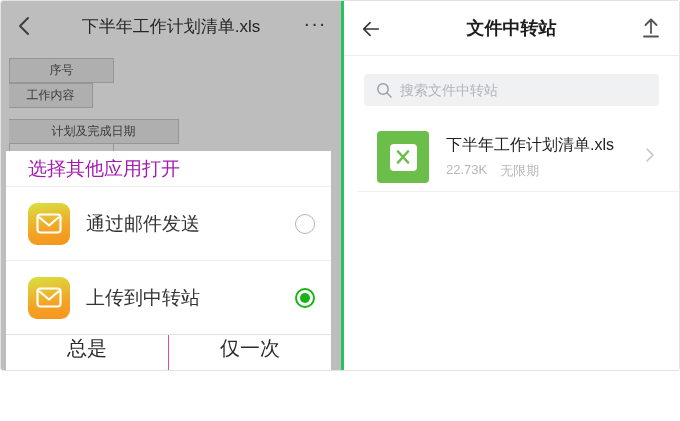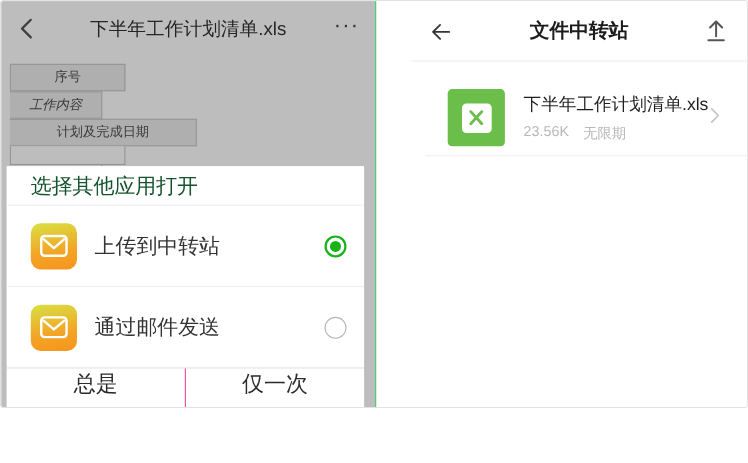--- a/index.html
+++ b/index.html
@@ -55,7 +55,7 @@
   }
   .dlg-btn + .dlg-btn { border-left:1px solid #ec4899; }
   
-  .right-pane { flex:1; border-left:1px solid #22c55e; display:flex; flex-direction:column; background:#fff;padding-left:32px; }
+  .right-pane { flex:1; border-left:3px solid #22c55e; display:flex; flex-direction:column; background:#fff; }
   .rp-header { height:55px; position:relative; display:flex; align-items:center; justify-content:center; border-bottom:1px solid #ededed; flex:none; }
   .rp-title { font-size:18px; font-weight:bold; color:#1c1c1c; }
   .rp-back { position:absolute; left:16px; top:17px; width:22px; height:22px; cursor:pointer; }

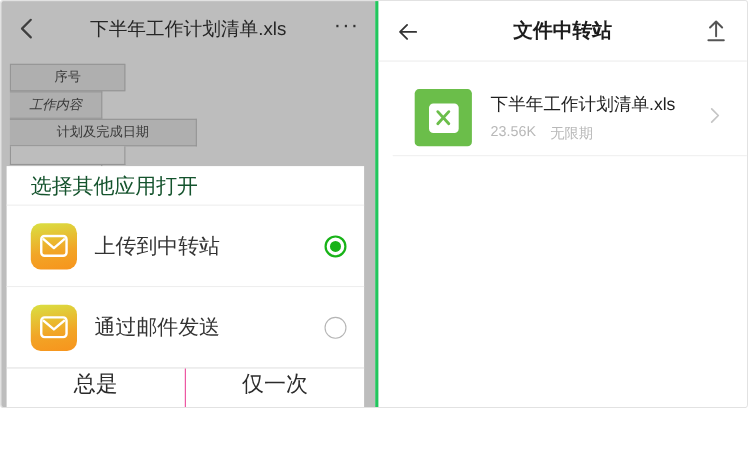--- a/index.html
+++ b/index.html
@@ -23,7 +23,7 @@
   .t-row.head .t-cell { border-top:1px solid #c9c9c9; background:#ececec; height:25px; }
   .t-row.body .t-cell { background:#fff; height:17px; }
   .t-cell.c1 { width:105px; border-left:1px solid #c9c9c9; }
-  .t-cell.c2 { width:84px;font-style:italic; }
+  .t-cell.c2 { width:84px; }
   .t-cell.c3 { width:170px; }
   .dim-overlay { position:absolute; inset:0; background:rgba(0,0,0,0.26); z-index:2; }
   

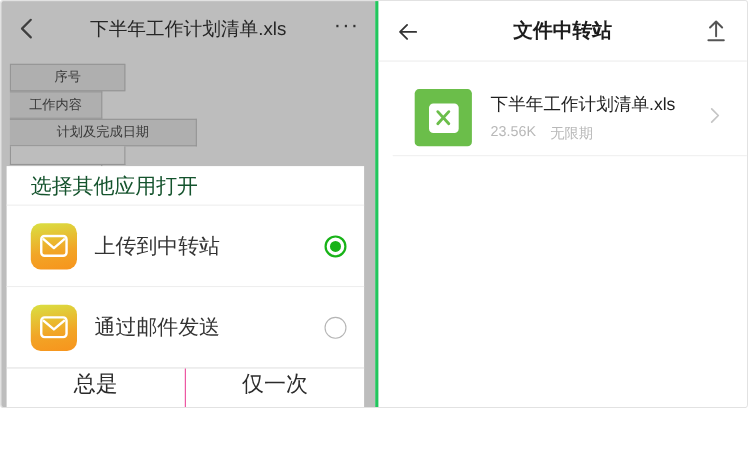--- a/index.html
+++ b/index.html
@@ -158,6 +158,15 @@
       </span>
     </div>
 
+    <div class="search-wrap">
+      <div class="search-box">
+        <svg width="16" height="16" viewBox="0 0 16 16">
+          <circle cx="7" cy="7" r="5.2" fill="none" stroke="#9aa0a6" stroke-width="1.5"></circle>
+          <line x1="11" y1="11" x2="15" y2="15" stroke="#9aa0a6" stroke-width="1.5" stroke-linecap="round"></line>
+        </svg>
+        <input class="search-input" type="text" placeholder="搜索文件中转站" style="">
+      </div>
+    </div>
 
     <div class="file-item">
       <span class="excel-icon">

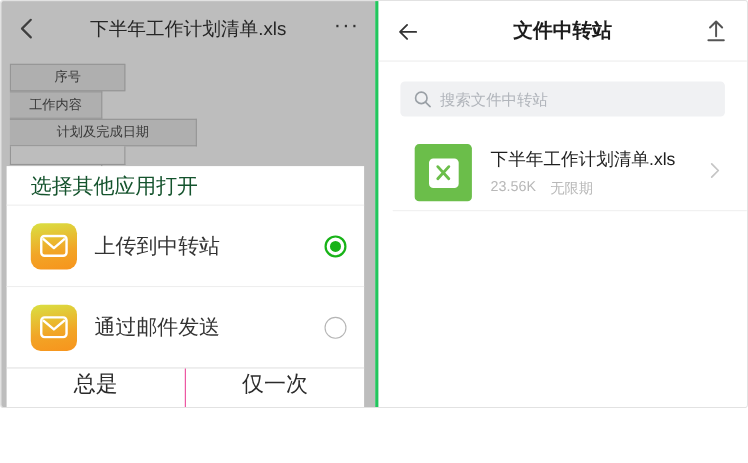--- a/index.html
+++ b/index.html
@@ -24,7 +24,7 @@
   .t-row.body .t-cell { background:#fff; height:17px; }
   .t-cell.c1 { width:105px; border-left:1px solid #c9c9c9; }
   .t-cell.c2 { width:84px; }
-  .t-cell.c3 { width:170px; }
+  .t-cell.c3 { width:170px;margin-top:11px; }
   .dim-overlay { position:absolute; inset:0; background:rgba(0,0,0,0.26); z-index:2; }
   
   .dialog {

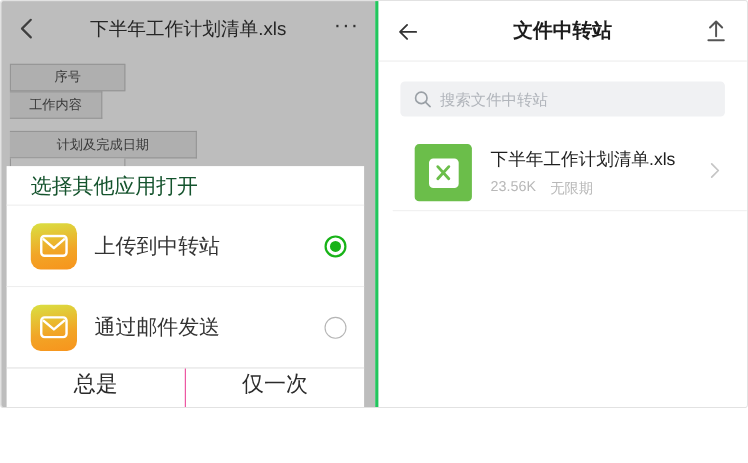--- a/index.html
+++ b/index.html
@@ -33,7 +33,7 @@
   }
   .dialog-title {
     height:75px; display:flex; align-items:center; padding-left:22px;
-    font-size:19px; color:#14532d;
+    font-size:19px; color:#a21caf;
   }
   .dialog-option {
     height:74px; display:flex; align-items:center; padding:0 16px 0 22px;

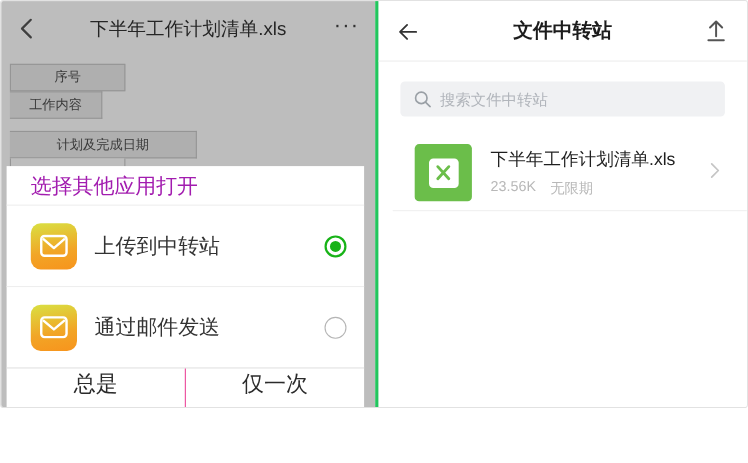--- a/index.html
+++ b/index.html
@@ -179,7 +179,7 @@
       <span class="file-text">
         <span class="file-name">下半年工作计划清单.xls</span>
         <span class="file-meta">
-          <span>23.56K</span>
+          <span>22.73K</span>
           <span>无限期</span>
         </span>
       </span>

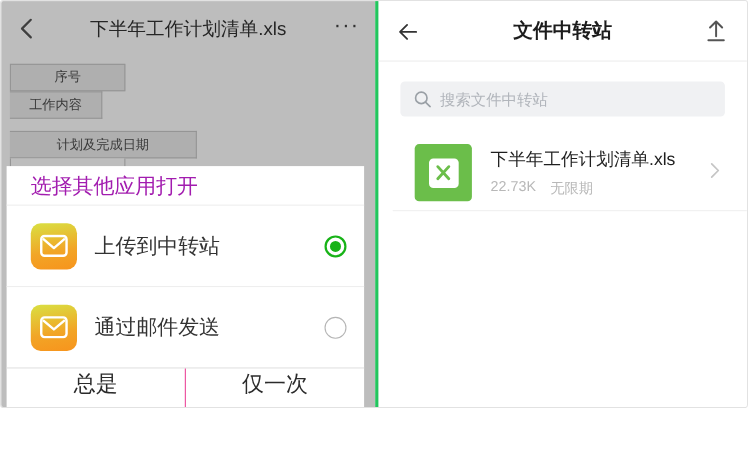--- a/index.html
+++ b/index.html
@@ -119,8 +119,8 @@
             <path d="M3 4 L13 12.5 L23 4" fill="none" stroke="#fff" stroke-width="2.2" stroke-linejoin="round"></path>
           </svg>
         </span>
-        <span class="option-label">上传到中转站</span>
-        <span class="radio checked"></span>
+        <span class="option-label">通过邮件发送</span>
+        <span class="radio"></span>
       </div>
 
       <div class="dialog-option">
@@ -130,8 +130,8 @@
             <path d="M3 4 L13 12.5 L23 4" fill="none" stroke="#fff" stroke-width="2.2" stroke-linejoin="round"></path>
           </svg>
         </span>
-        <span class="option-label">通过邮件发送</span>
-        <span class="radio"></span>
+        <span class="option-label">上传到中转站</span>
+        <span class="radio checked"></span>
       </div>
 
       <div class="dialog-buttons">

